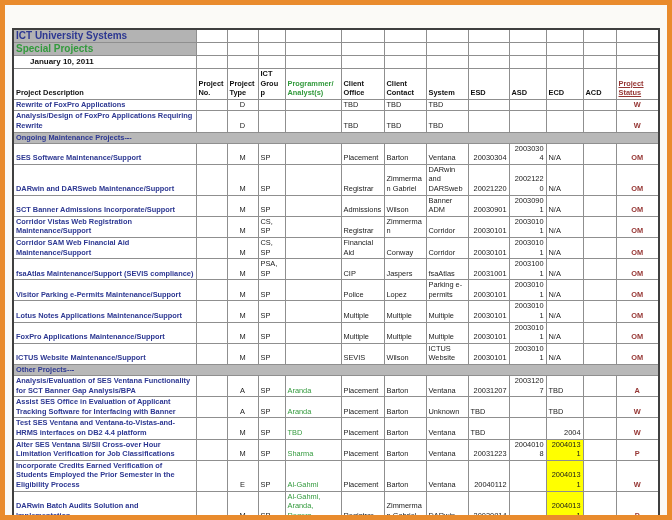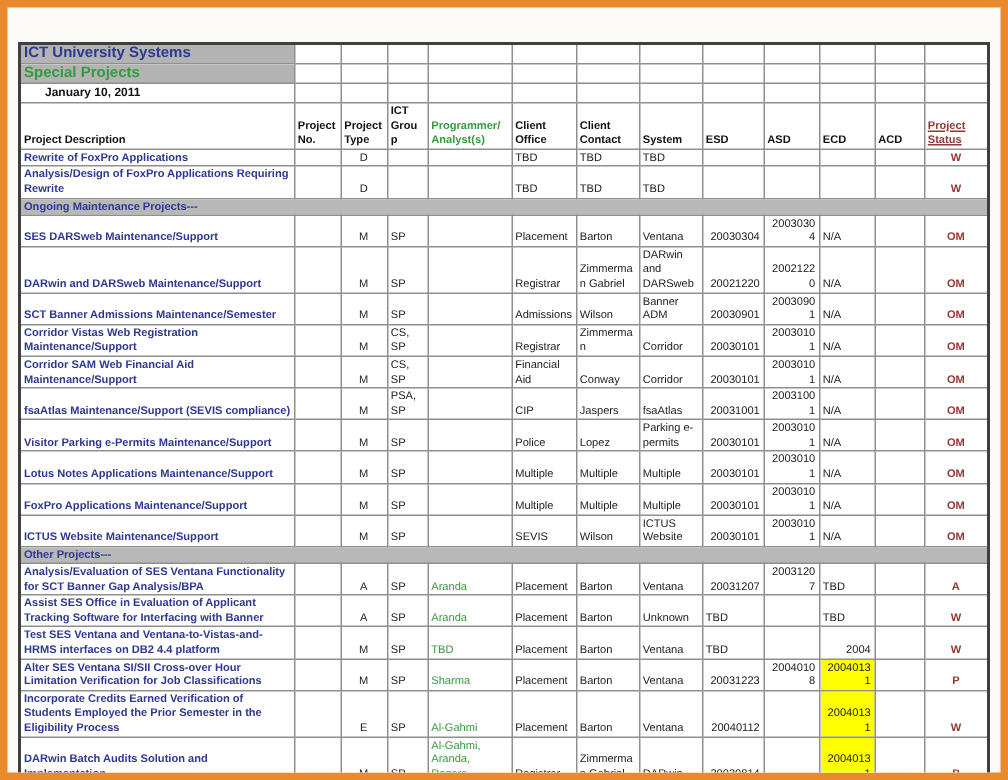--- a/index.html
+++ b/index.html
@@ -164,7 +164,7 @@
           <td colspan="13" class="section">Ongoing Maintenance Projects---</td>
         </tr>
         <tr>
-          <td class="c-description">SES DARSweb Maintenance/Support</td>
+          <td class="c-description">SES Software Maintenance/Support</td>
           <td class="c-no"></td>
           <td class="c-type">M</td>
           <td class="c-group">SP</td>

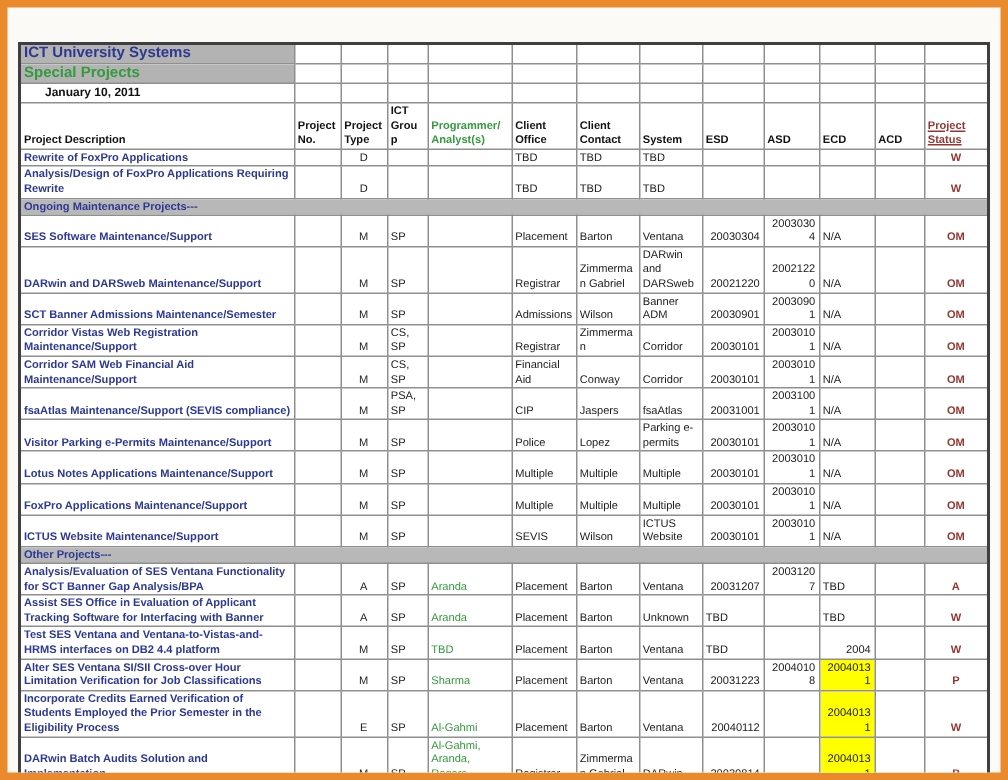--- a/index.html
+++ b/index.html
@@ -194,7 +194,7 @@
           <td class="c-status">OM</td>
         </tr>
         <tr>
-          <td class="c-description">SCT Banner Admissions Maintenance/Semester</td>
+          <td class="c-description">SCT Banner Admissions Incorporate/Support</td>
           <td class="c-no"></td>
           <td class="c-type">M</td>
           <td class="c-group">SP</td>

